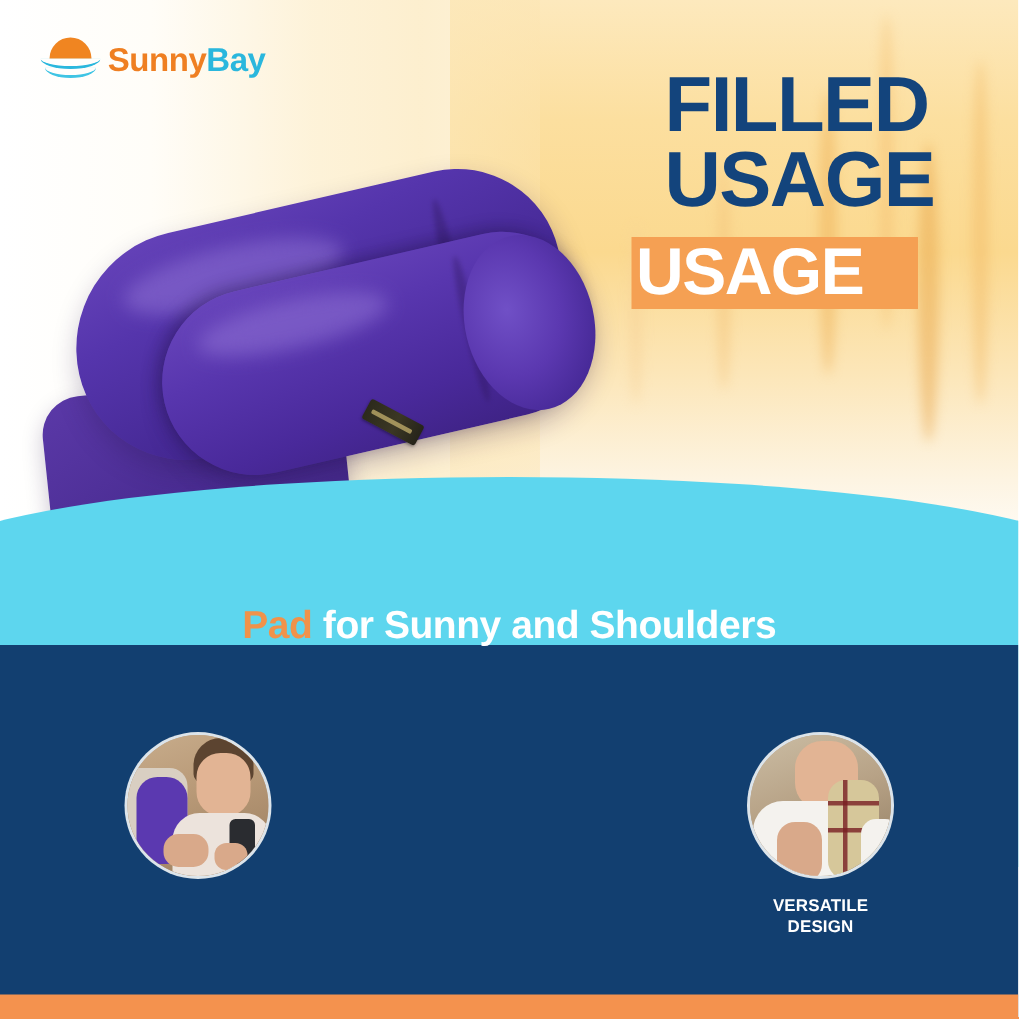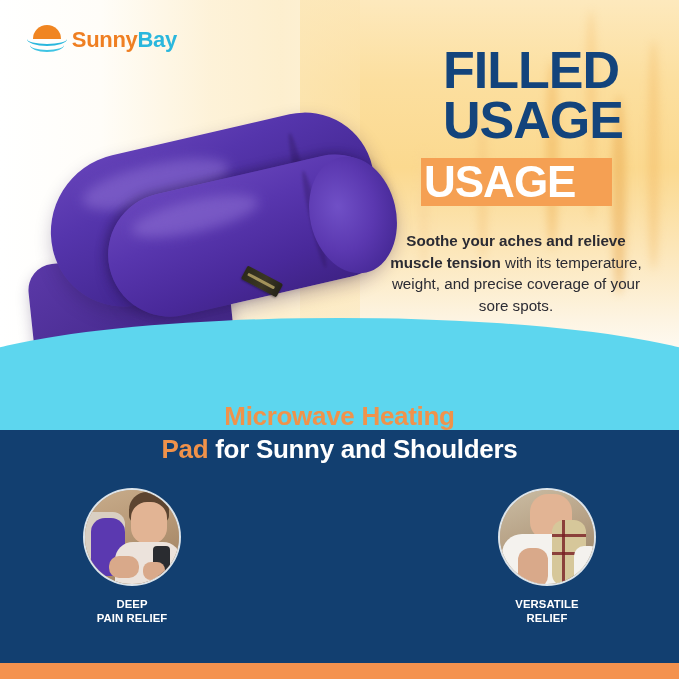--- a/index.html
+++ b/index.html
@@ -335,9 +335,6 @@
       <span class="wheat-word">USAGE</span>
     </div>
 
-    <div class="body-copy">
-      <b>Soothe your aches and relieve muscle tension</b><span> with its temperature, weight, and precise coverage of your sore spots.</span>
-    </div>
   </div>
 
   <div class="arc-cyan"></div>

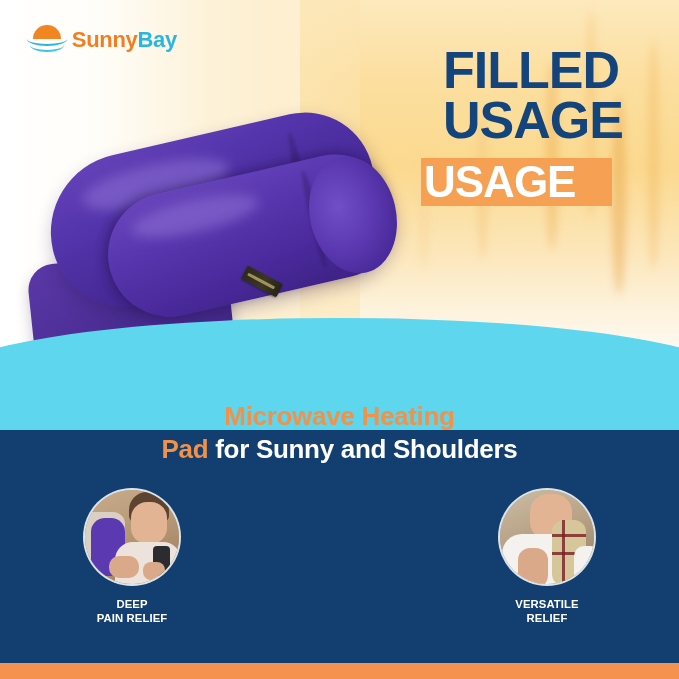--- a/index.html
+++ b/index.html
@@ -342,7 +342,6 @@
   <div class="blue-fill"></div>
 
   <div class="subtitle">
-    <div><span class="st-orange">Microwave Heating</span></div>
     <div><span class="st-orange">Pad</span><span class="st-white"> for Sunny and Shoulders</span></div>
   </div>
 

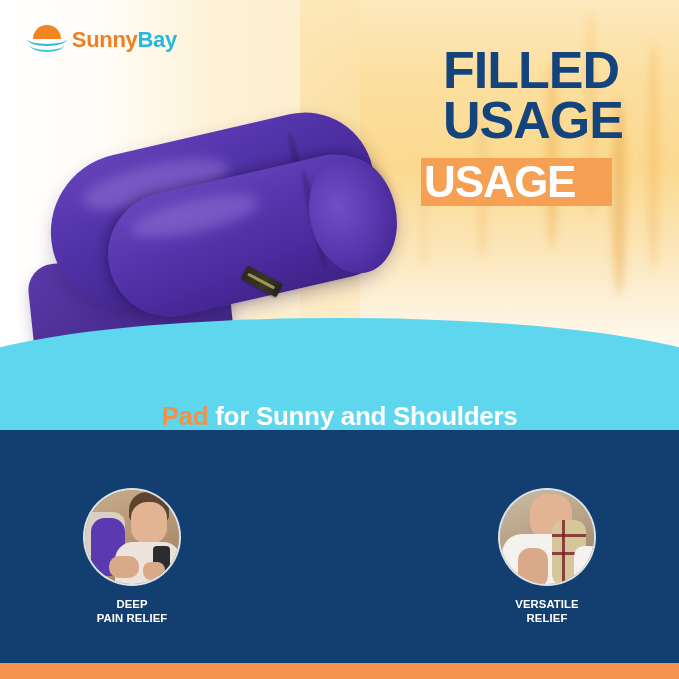--- a/index.html
+++ b/index.html
@@ -360,8 +360,6 @@
           <div class="blob skin2" style="left:58px; top:72px; width:22px; height:18px; border-radius:8px;"></div>
         </div>
       </div>
-      <div class="f-label">DEEP
-PAIN RELIEF</div>
     </div>
 
     <div class="feature">

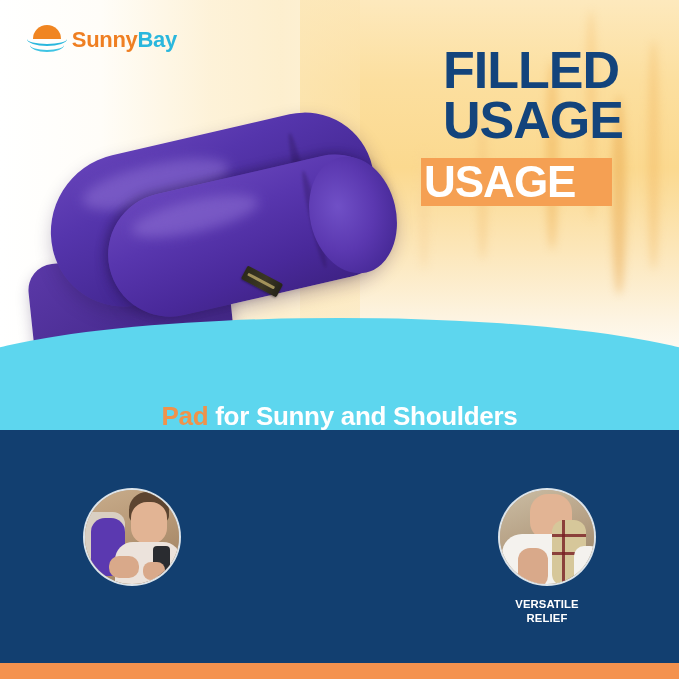--- a/index.html
+++ b/index.html
@@ -377,7 +377,7 @@
         </div>
       </div>
       <div class="f-label">VERSATILE
-RELIEF</div>
+DESIGN</div>
     </div>
 
 

